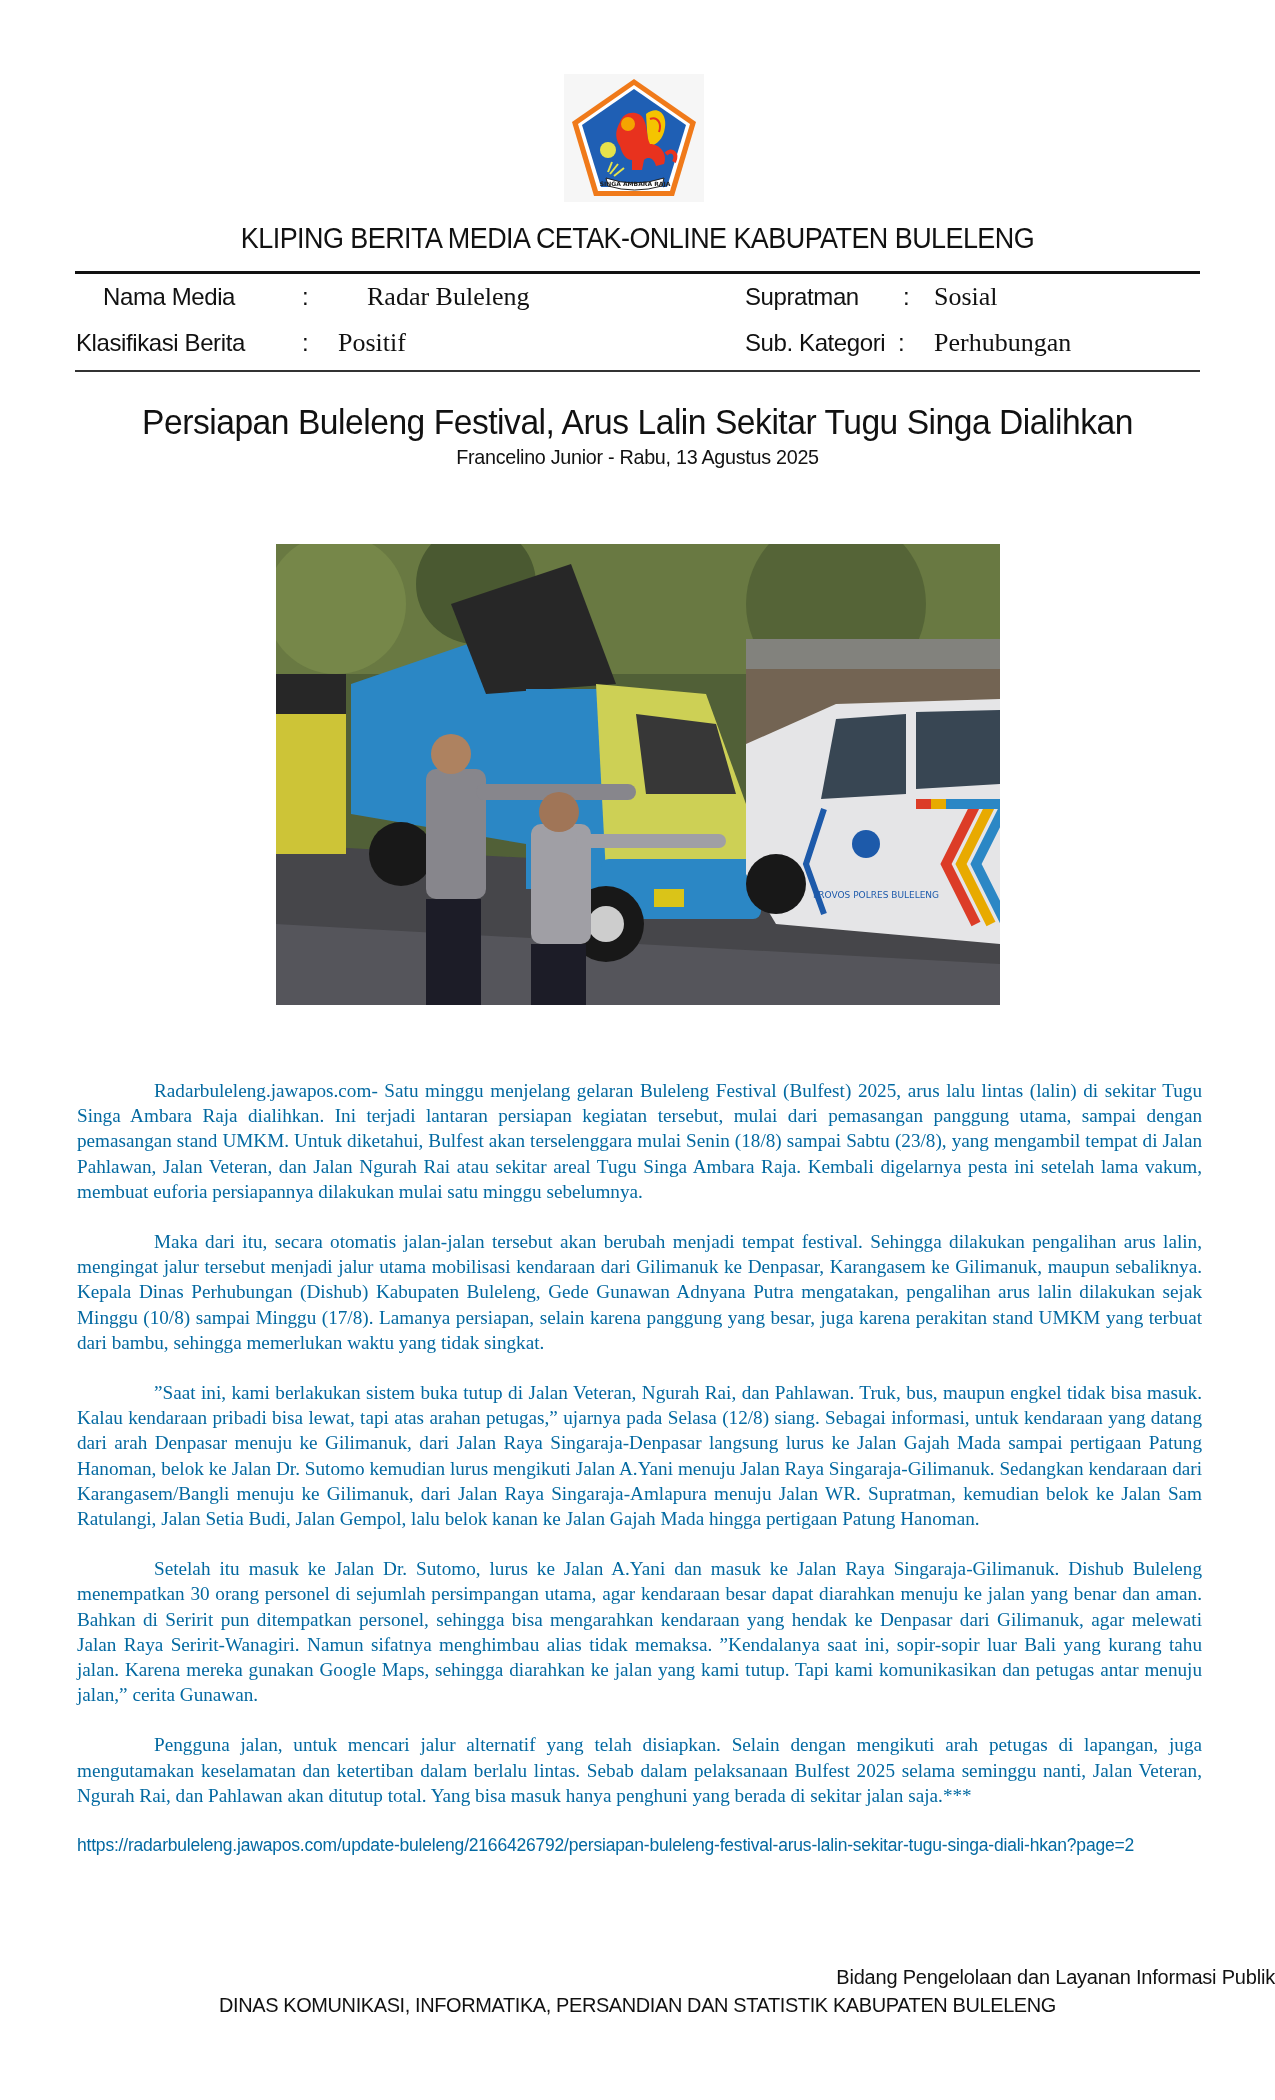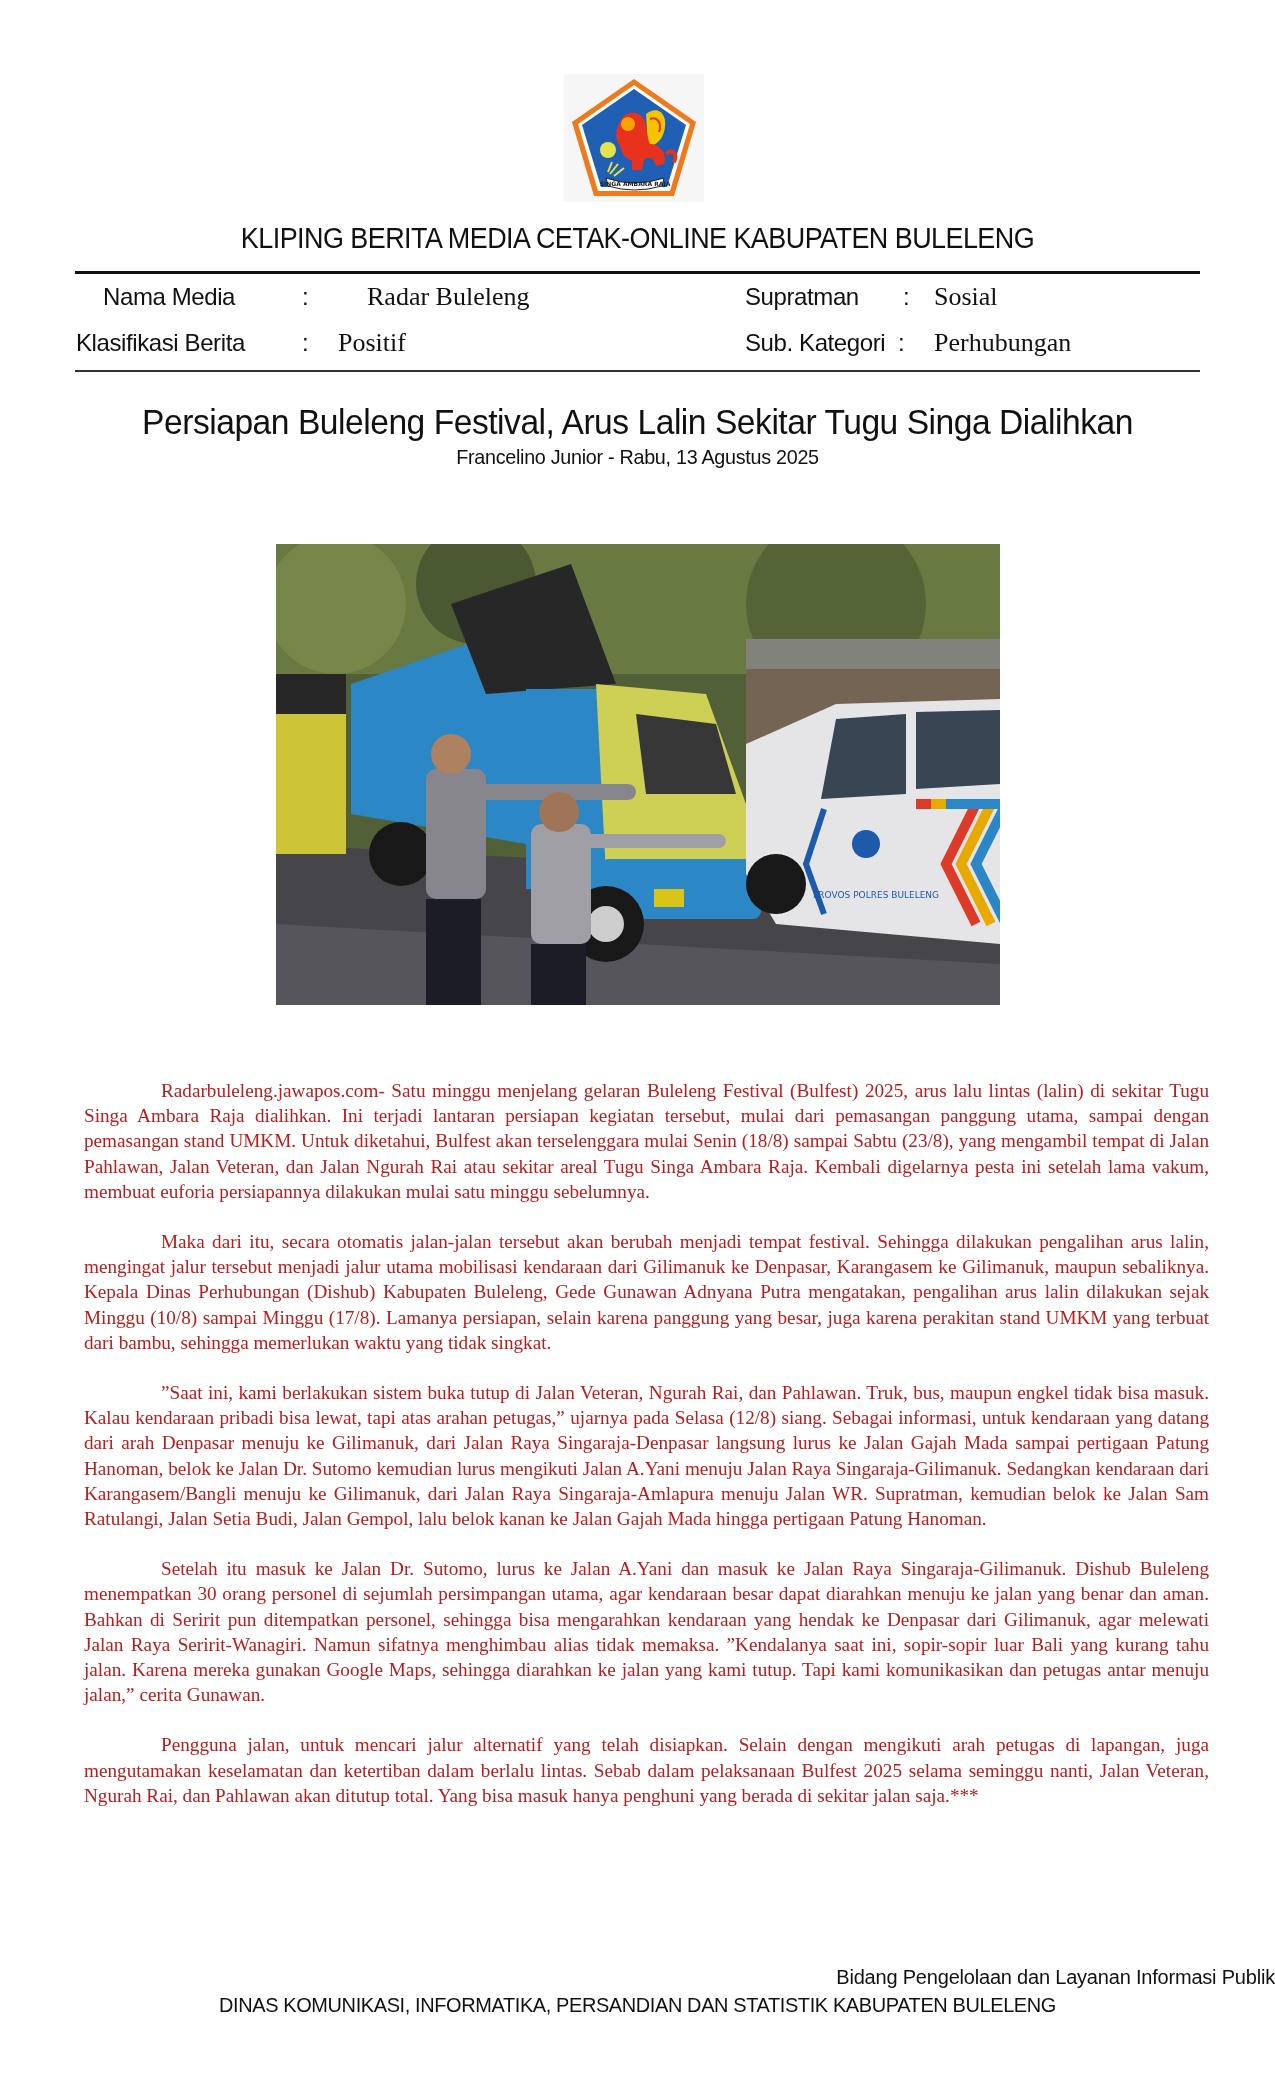--- a/index.html
+++ b/index.html
@@ -25,8 +25,8 @@
     #photo { position: absolute; left: 276px; top: 544px; width: 724px; height: 461px; overflow: hidden; background: #f0abfc; }
     #photo svg { width: 100%; height: 100%; display: block; }
 
-    #article { position: absolute; left: 84px; width: 1125px; top: 1078px;
-      font-family: "Liberation Serif", serif; font-size: 19.2px; line-height: 25.2px; text-align: justify; color: #b91c1c; }
+    #article { position: absolute; left: 77px; width: 1125px; top: 1078px;
+      font-family: "Liberation Serif", serif; font-size: 19.2px; line-height: 25.2px; text-align: justify; color: #0369a1; }
     #article p { margin: 0 0 25px 0; text-indent: 77px; hyphens: manual; }
     #source-url { font-family: "Liberation Sans", sans-serif; font-size: 17.5px; line-height: 25px; text-align: left;
       word-break: break-all; letter-spacing: -0.2px; margin-top: 0; }

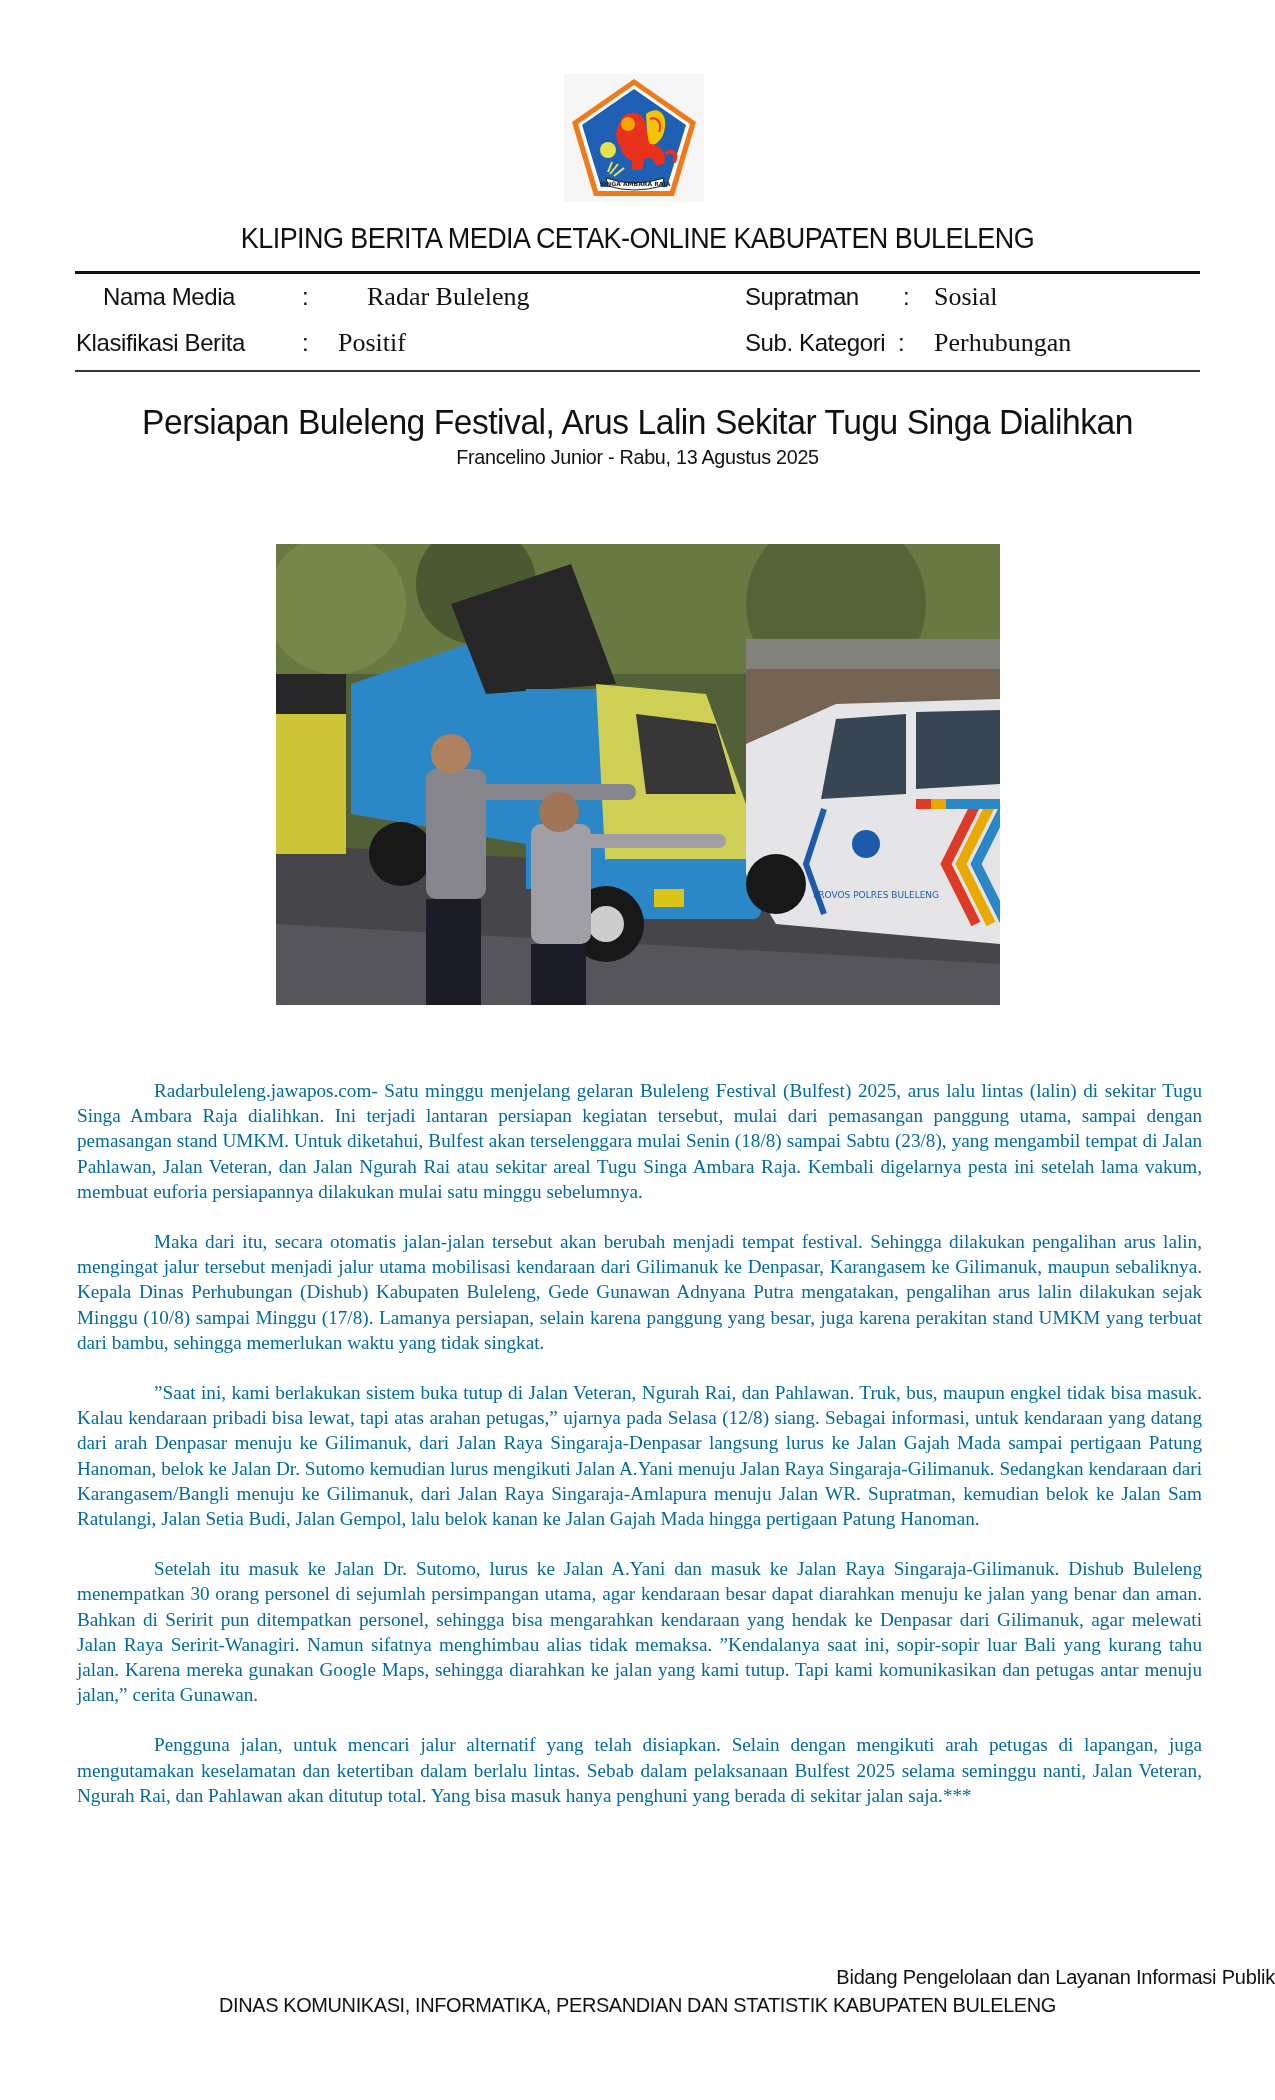--- a/index.html
+++ b/index.html
@@ -146,6 +146,7 @@
   <p>”Saat ini, kami berlakukan sistem buka tutup di Jalan Veteran, Ngurah Rai, dan Pahlawan. Truk, bus, maupun engkel tidak bisa masuk. Kalau kendaraan pribadi bisa lewat, tapi atas arahan petugas,” ujarnya pada Selasa (12/8) siang. Sebagai informasi, untuk kendaraan yang datang dari arah Denpasar menuju ke Gilimanuk, dari Jalan Raya Singaraja-Denpasar langsung lurus ke Jalan Gajah Mada sampai pertigaan Patung Hanoman, belok ke Jalan Dr. Sutomo kemudian lurus mengikuti Jalan A.Yani menuju Jalan Raya Singa­raja-Gilimanuk. Sedangkan kendaraan dari Karangasem/Bangli menuju ke Gilimanuk, dari Jalan Raya Singaraja-Amlapura menuju Jalan WR. Supratman, kemudian belok ke Jalan Sam Ratulangi, Jalan Setia Budi, Jalan Gempol, lalu belok kanan ke Jalan Gajah Mada hingga pertigaan Patung Hanoman.</p>
   <p>Setelah itu masuk ke Jalan Dr. Sutomo, lurus ke Jalan A.Yani dan masuk ke Jalan Raya Singaraja-Gilimanuk. Dishub Buleleng menempatkan 30 orang personel di sejumlah persimpangan utama, agar kendaraan besar dapat diarahkan menuju ke jalan yang benar dan aman. Bahkan di Seririt pun ditempatkan personel, sehingga bisa mengarahkan kendaraan yang hendak ke Denpasar dari Gilima­nuk, agar melewati Jalan Raya Seririt-Wanagiri. Namun sifatnya menghimbau alias tidak memaksa. ”Kendalanya saat ini, sopir-sopir luar Bali yang kurang tahu jalan. Karena mereka gunakan Google Maps, sehingga diarahkan ke jalan yang kami tutup. Tapi kami komuni­kasikan dan petugas antar menuju jalan,” cerita Gunawan.</p>
   <p>Pengguna jalan, untuk mencari jalur alternatif yang telah disiapkan. Selain dengan mengikuti arah petugas di lapangan, juga mengutamakan keselamatan dan ketertiban dalam berlalu lintas. Sebab dalam pelaksanaan Bulfest 2025 selama seminggu nanti, Jalan Veteran, Ngurah Rai, dan Pahlawan akan ditutup total. Yang bisa masuk hanya penghuni yang berada di sekitar jalan saja.***</p>
+  <div id="source-url">https://radarbuleleng.jawapos.com/update-buleleng/2166426792/persiapan-buleleng-festival-arus-lalin-sekitar-tugu-singa-diali-hkan?page=2</div>
 </div>
 
 <div id="footer-line1">Bidang Pengelolaan dan Layanan Informasi Publik</div>

